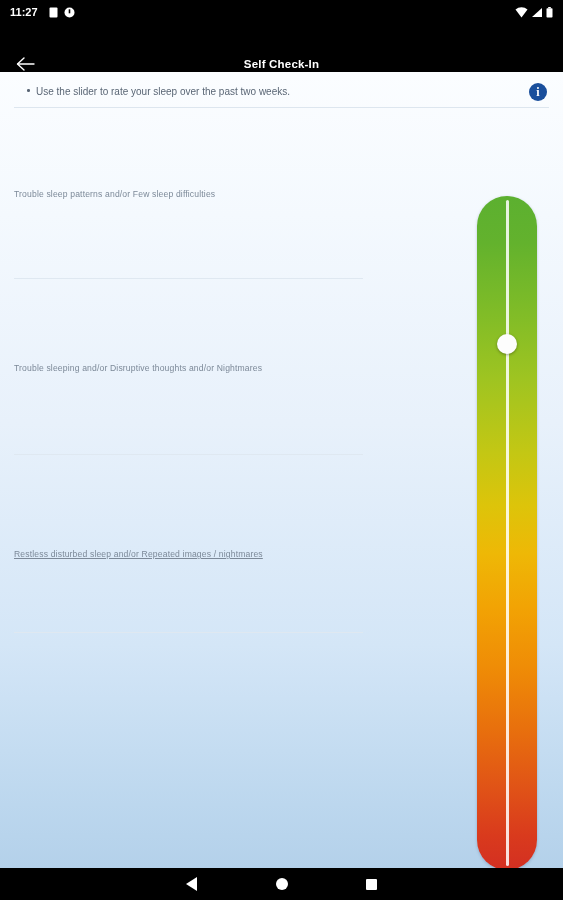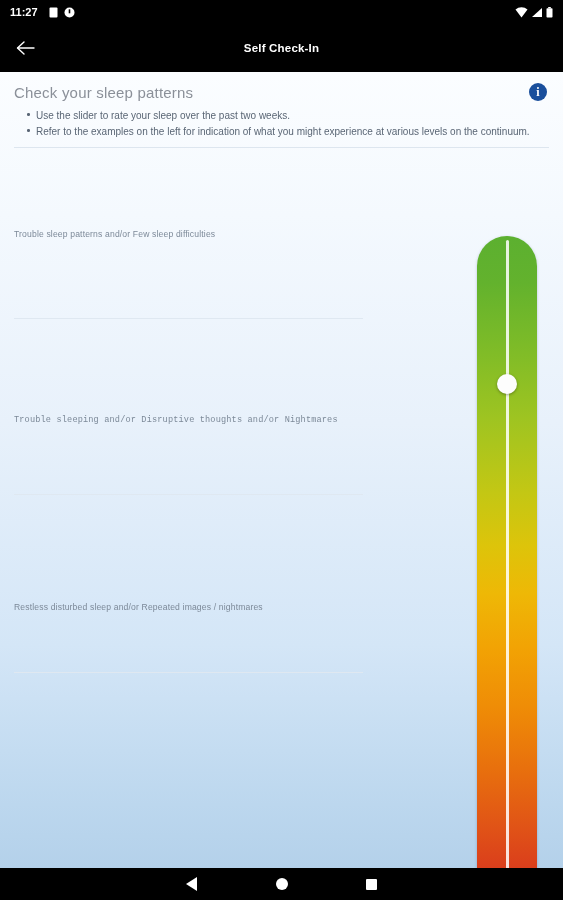--- a/index.html
+++ b/index.html
@@ -54,7 +54,7 @@
   
   .app-bar {
     position: absolute;
-    left: 0; top: 24px;
+    left: 0; top: 40px;
     width: 563px; height: 48px;
     background: #000;
     display: flex;

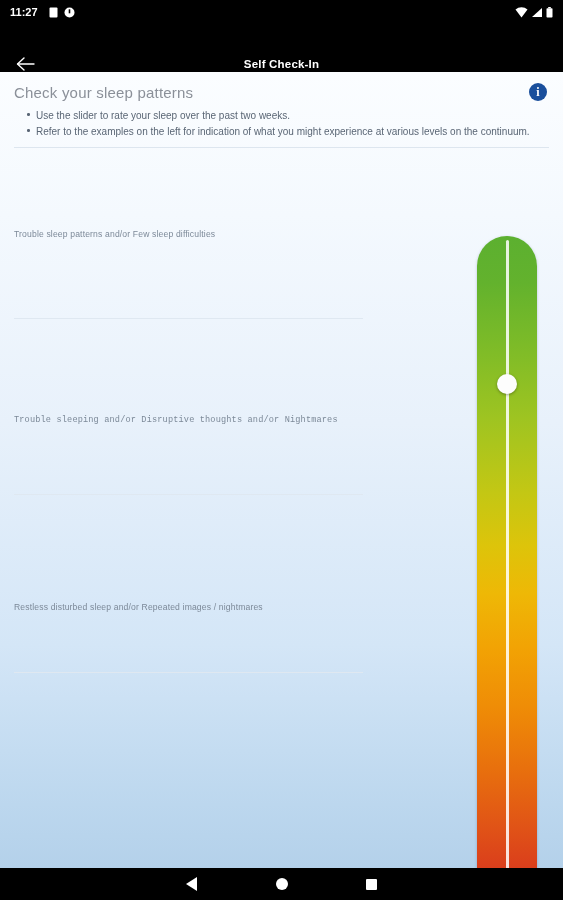--- a/index.html
+++ b/index.html
@@ -306,7 +306,6 @@
   <div class="content">
 
     <div class="header-block">
-      <div class="page-title">Check your sleep patterns</div>
       <div class="info-badge">i</div>
       <ul class="bullets">
         <li>Use the slider to rate your sleep over the past two weeks.</li>

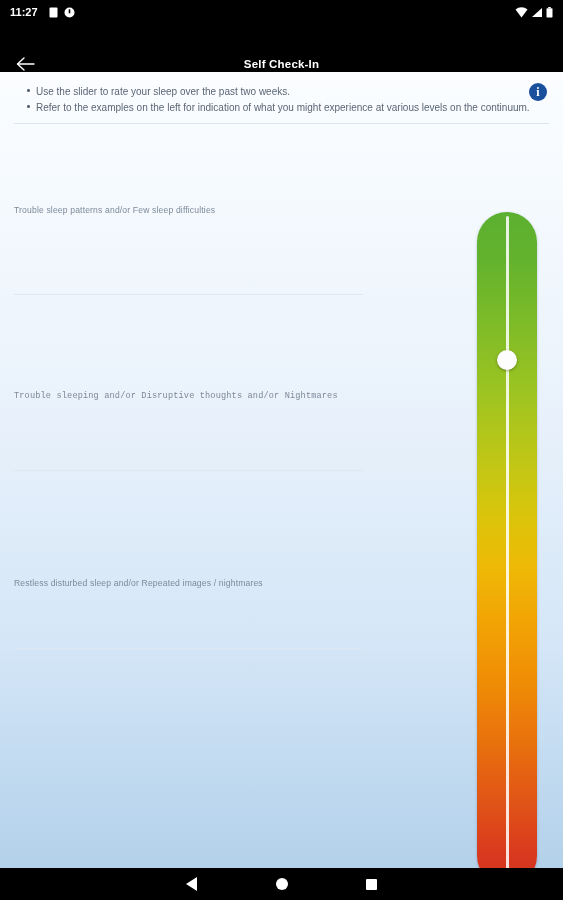--- a/index.html
+++ b/index.html
@@ -309,7 +309,6 @@
       <div class="info-badge">i</div>
       <ul class="bullets">
         <li>Use the slider to rate your sleep over the past two weeks.</li>
-        <li>Refer to the examples on the left for indication of what you might experience at various levels on the continuum.</li>
       </ul>
     </div>
     <div class="header-rule"></div>

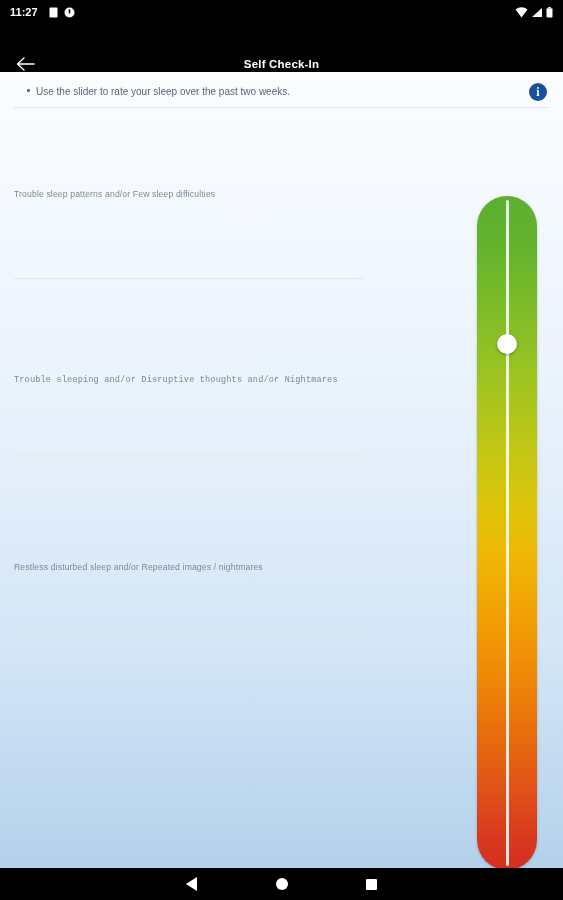--- a/index.html
+++ b/index.html
@@ -318,7 +318,7 @@
       <span class="scale-label" style="top:81px;">Trouble sleep patterns and/or Few sleep difficulties</span>
       <span class="scale-divider" style="top:170px;"></span>
 
-      <span class="scale-label" style="top:267px;font-family:Liberation Mono, monospace;">Trouble sleeping and/or Disruptive thoughts and/or Nightmares</span>
+      <span class="scale-label" style="top:255px;">Trouble sleeping and/or Disruptive thoughts and/or Nightmares</span>
       <span class="scale-divider" style="top:346px;"></span>
 
       <span class="scale-label" style="top:454px;">Restless disturbed sleep and/or Repeated images / nightmares</span>

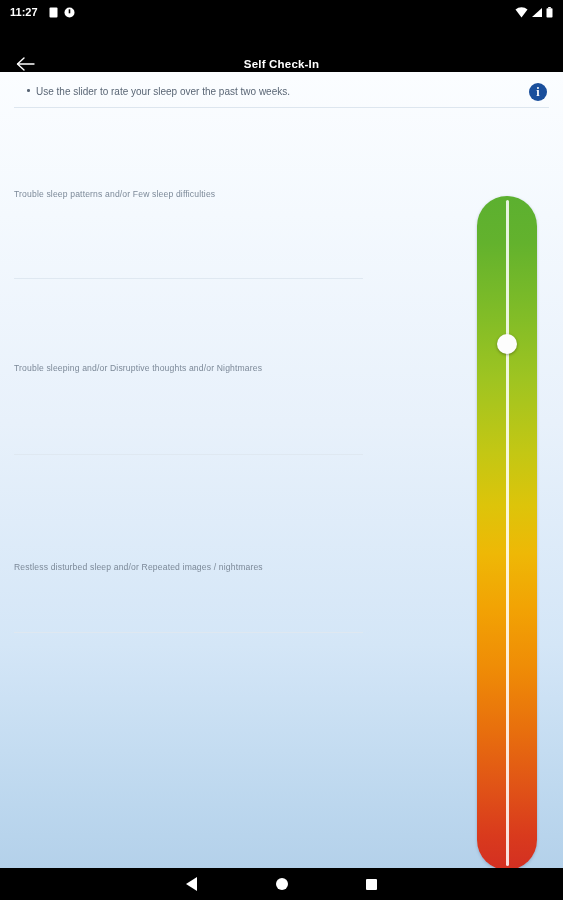--- a/index.html
+++ b/index.html
@@ -321,7 +321,7 @@
       <span class="scale-label" style="top:255px;">Trouble sleeping and/or Disruptive thoughts and/or Nightmares</span>
       <span class="scale-divider" style="top:346px;"></span>
 
-      <span class="scale-label" style="top:454px;">Restless disturbed sleep and/or Repeated images / nightmares</span>
+      <span class="scale-label" style="top:441px;text-decoration:underline;">Restless disturbed sleep and/or Repeated images / nightmares</span>
       <span class="scale-divider" style="top:524px;"></span>
 
 

